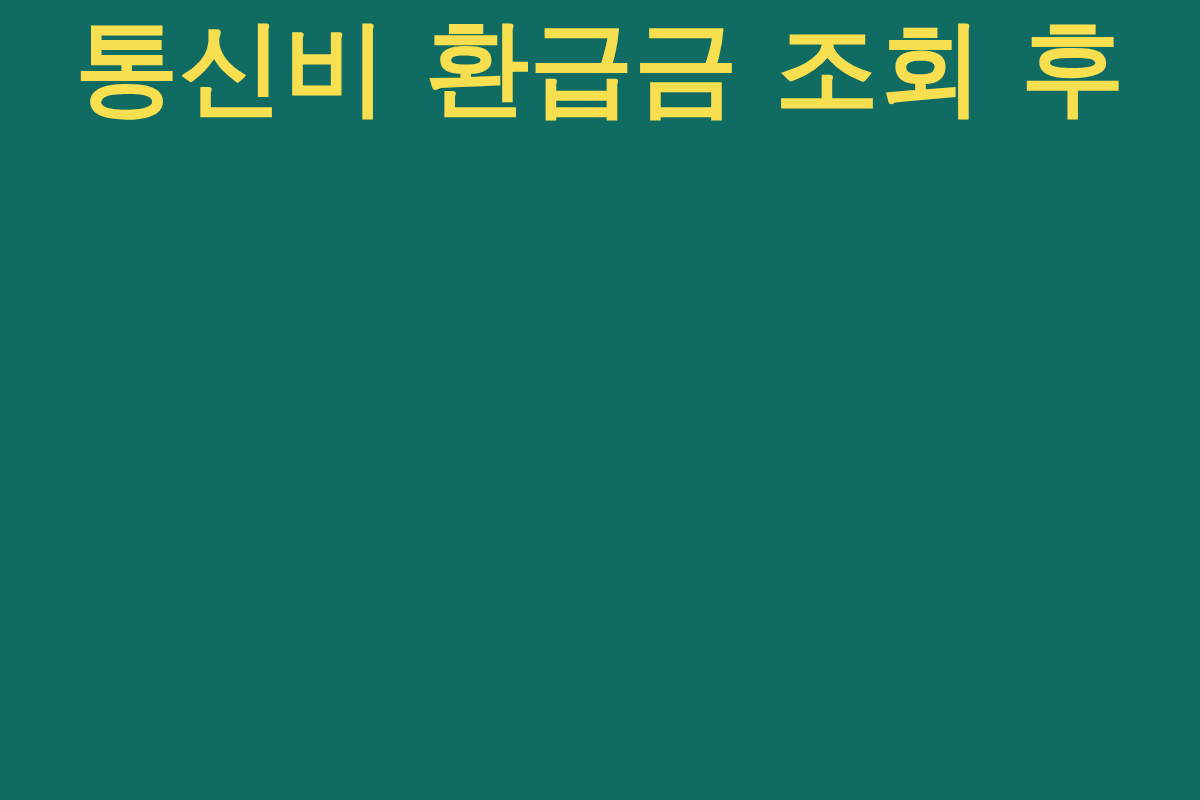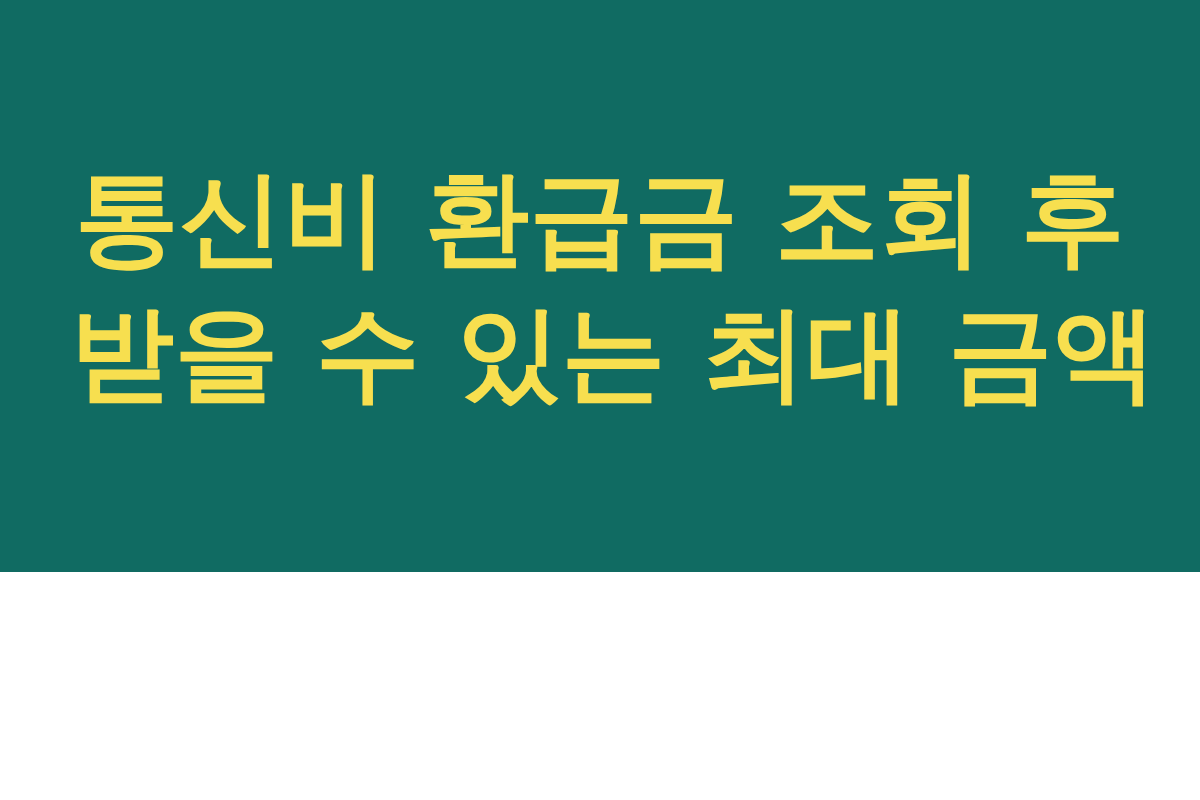--- a/index.html
+++ b/index.html
@@ -19,10 +19,10 @@
   #banner {
     position: relative;
     width: 1200px;
-    height: 572px;
+    height: 800px;
     box-sizing: border-box;
     display: flex;
-    align-items: center;
+    align-items: flex-start;
     justify-content: center;
     background: #106b62;
     overflow: hidden;

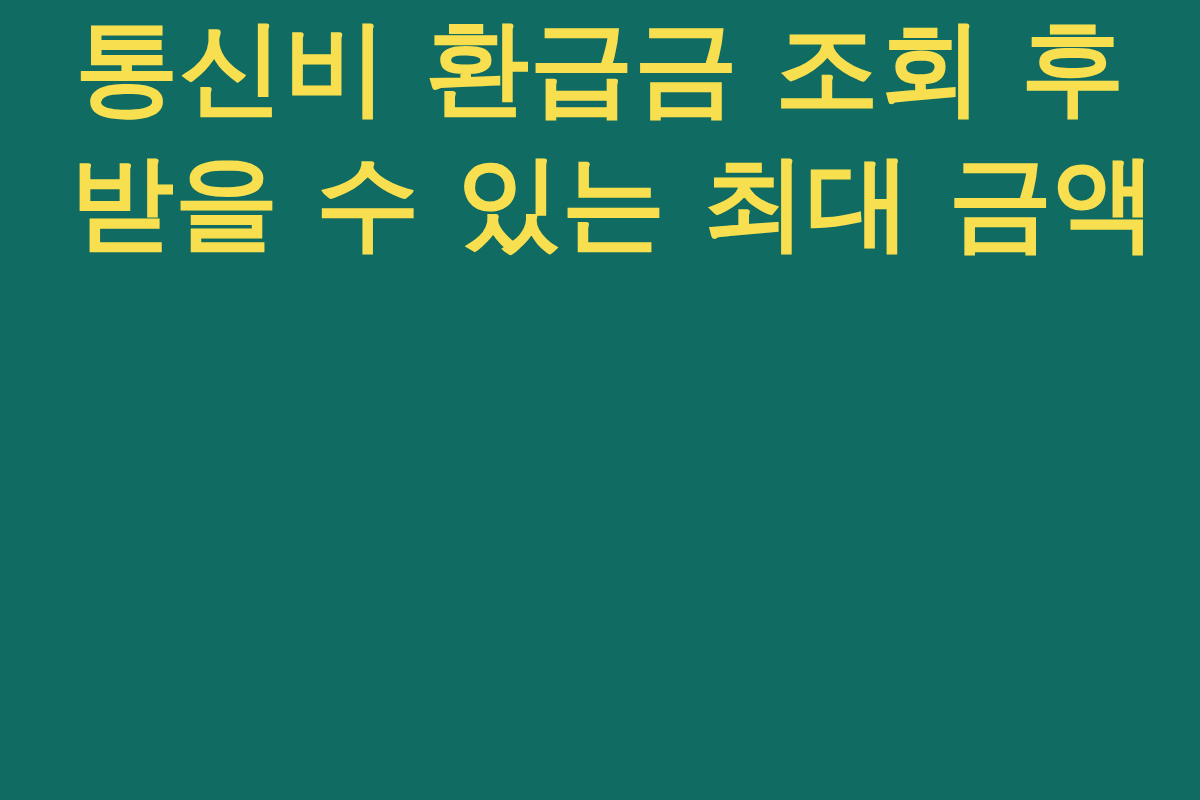--- a/index.html
+++ b/index.html
@@ -64,7 +64,6 @@
 
     <span class="line line-1">통신비 환급금 조회 후</span>
 
-    <span class="line line-2">받을 수 있는 최대 금액</span>
 
 
   </h1>

